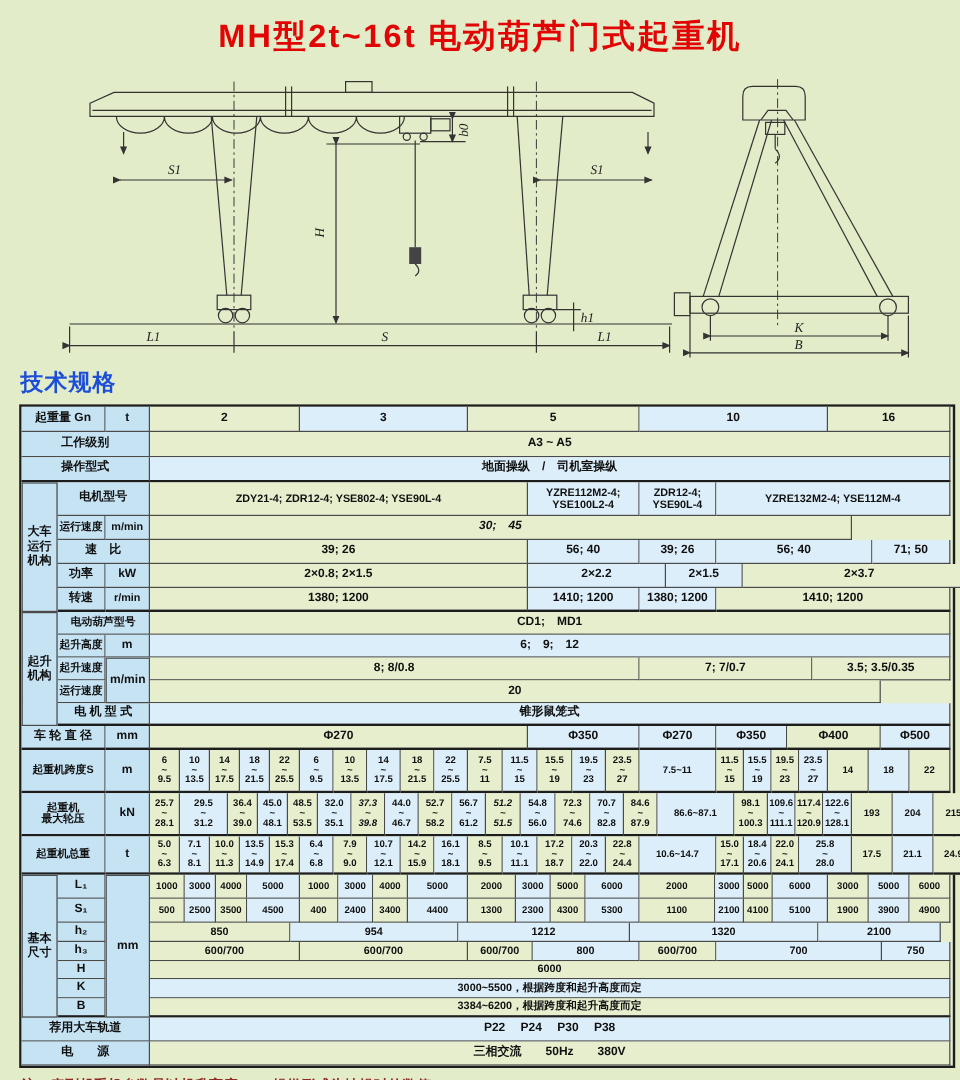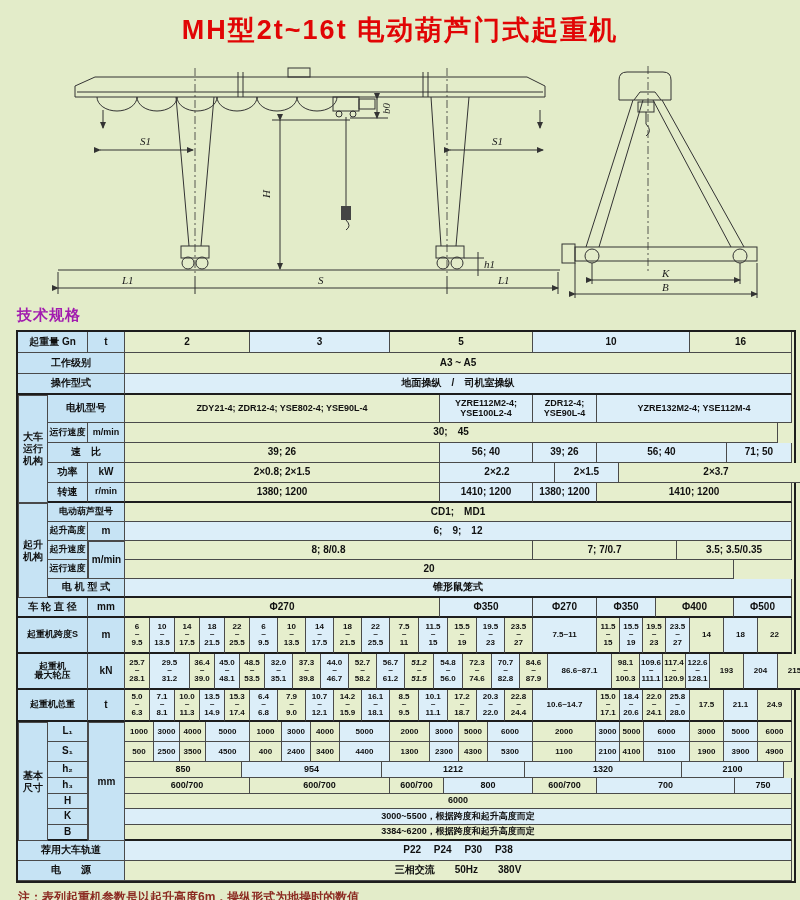--- a/index.html
+++ b/index.html
@@ -7,7 +7,7 @@
   .title{color:#e10505;font-size:27px;font-weight:bold;text-align:center;letter-spacing:2px;
     margin:12px 0 2px 0;}
   .drawings{display:block;margin:0 auto;}
-  .sec-heading{color:#a21caf;font-size:15px;font-weight:bold;margin:4px 0 5px 17px;letter-spacing:1px;}
+  .sec-heading{color:#1d4ed8;font-size:19px;font-weight:bold;margin:4px 0 5px 17px;letter-spacing:1px;}
   #spec-table{position:relative;width:776px;margin-left:16px;border:2px solid #1d1d1d;background:#e6eecd;}
   .trow{display:flex;}
   .cell{box-sizing:border-box;height:100%;flex:0 0 auto;display:flex;align-items:center;justify-content:center;

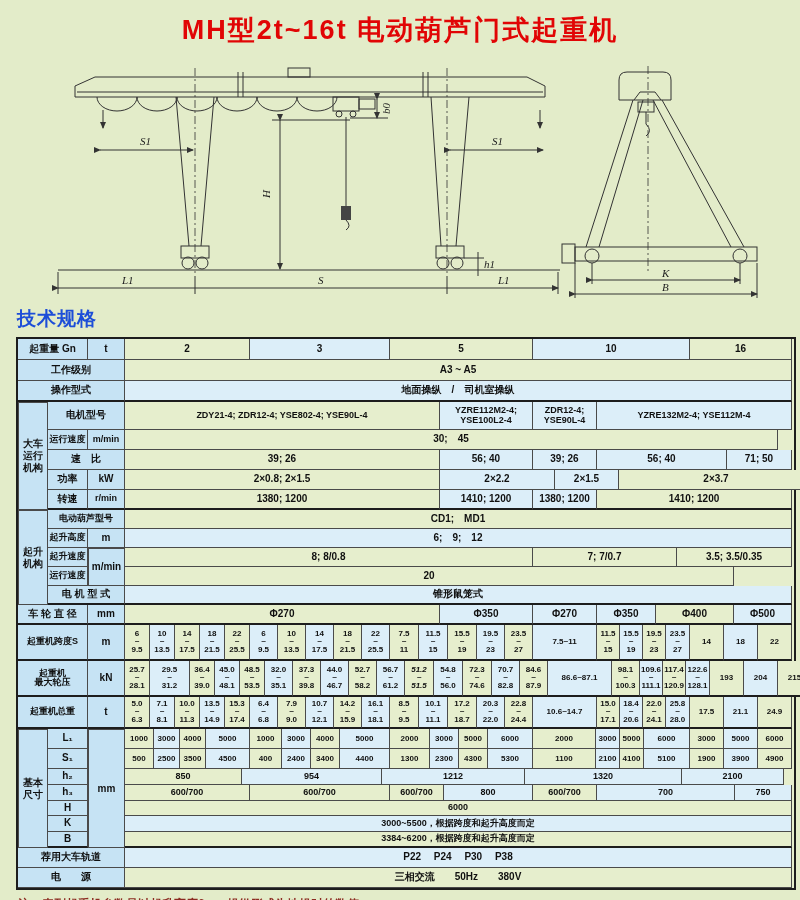--- a/index.html
+++ b/index.html
@@ -171,7 +171,7 @@
       <div class="cell lbl" style="width: 30px;"></div>
       <div class="cell lbl s" style="width: 40px;">运行速度</div>
       <div class="cell lbl s" style="width: 37px;">m/min</div>
-      <div class="cell val g" style="width: 653px;">30;　45</div>
+      <div class="cell val g" style="width: 585px; font-style: italic;">30;　45</div>
     </div>
     <div class="trow" style="height: 20px;">
       <div class="cell lbl" style="width: 30px;"></div>

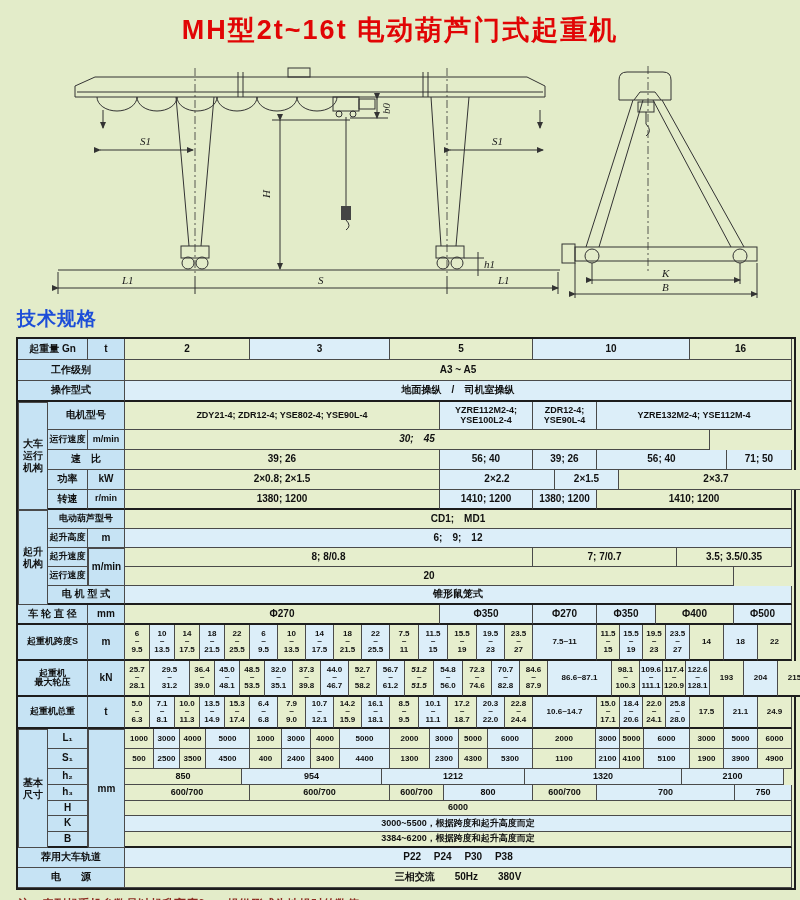--- a/index.html
+++ b/index.html
@@ -327,7 +327,7 @@
       <div class="cell val b xs" style="width: 28px;">32.0
 ~
 35.1</div>
-      <div class="cell val g xs" style="width: 28px;">37.3
+      <div class="cell val g xs" style="width: 28px; font-style: italic;">37.3
 ~
 39.8</div>
       <div class="cell val b xs" style="width: 28px;">44.0

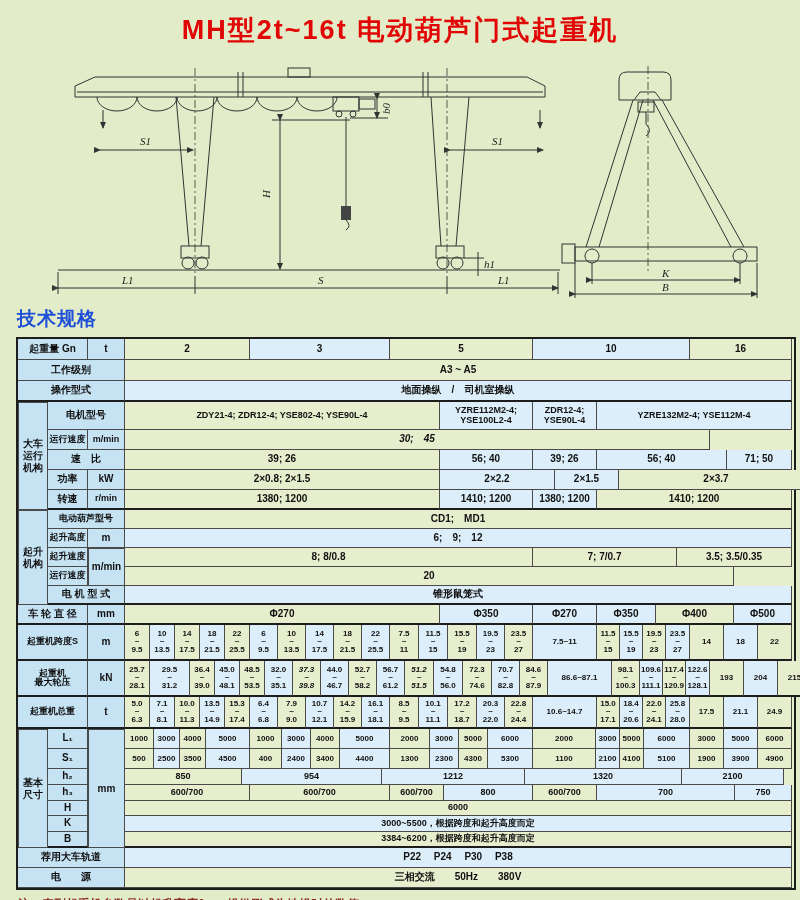--- a/index.html
+++ b/index.html
@@ -429,7 +429,7 @@
       <div class="cell val g xs" style="width: 23px;">22.0
 ~
 24.1</div>
-      <div class="cell val b xs" style="width: 24px;">25.8
+      <div class="cell val b xs" style="width: 44px;">25.8
 ~
 28.0</div>
       <div class="cell val g xs" style="width: 34px;">17.5</div>

